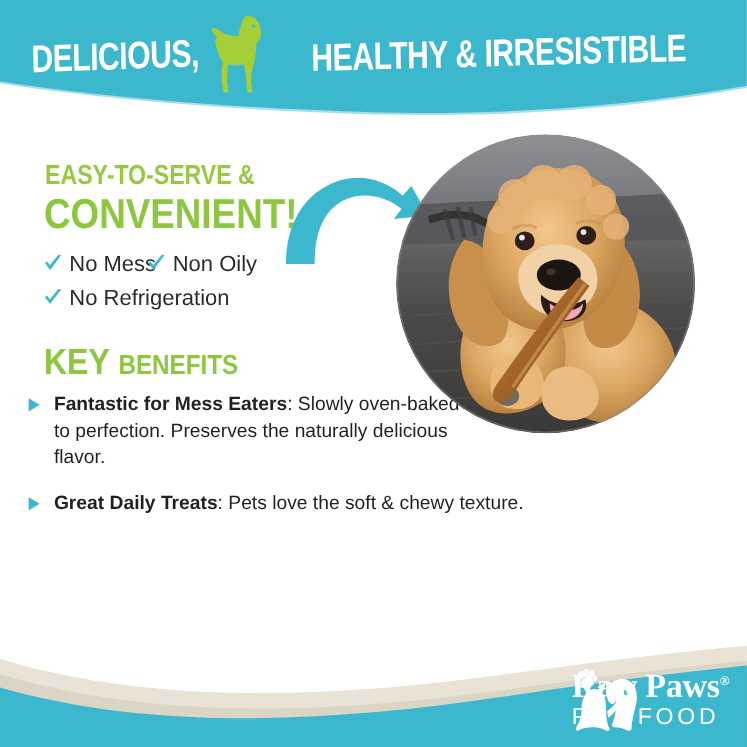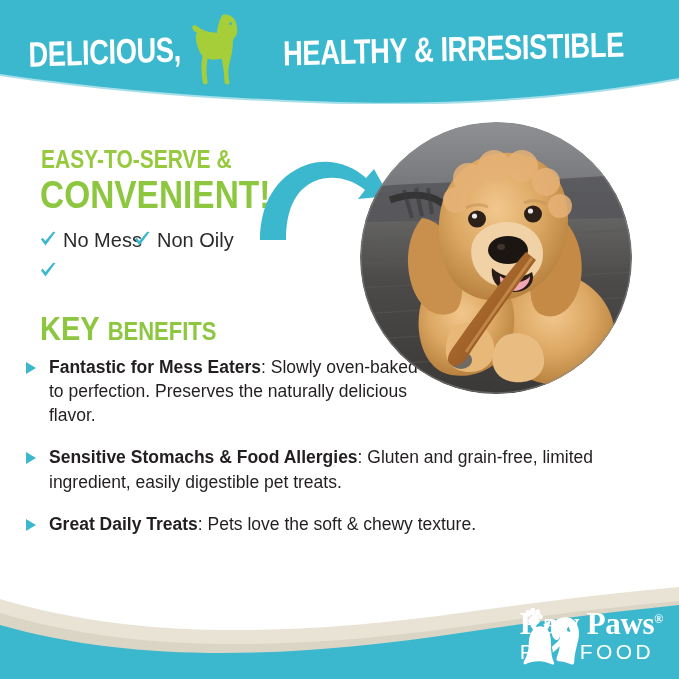--- a/index.html
+++ b/index.html
@@ -164,6 +164,7 @@
     <svg class="check-ico" viewBox="0 0 24 24">
       <path d="M3.5,11 L9,18.5 L21,2.5 L18.2,2 L8.8,13.2 L5.6,9.2 Z" fill="#3cb8ce"></path>
     </svg>
+    <span class="feat-label">No Refrigeration</span>
   </div>
 
   <svg class="arrow" viewBox="0 0 140 92">

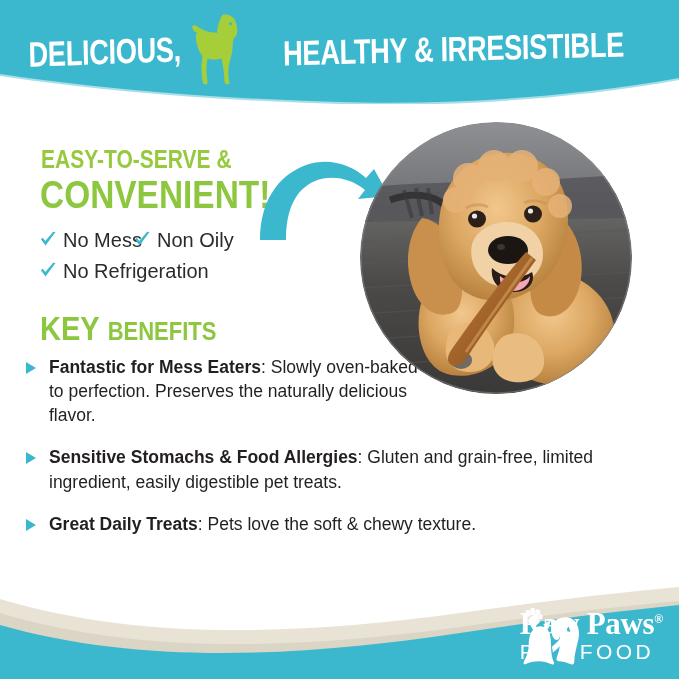--- a/index.html
+++ b/index.html
@@ -187,14 +187,6 @@
       </div>
     </div>
 
-    <div class="bullet" style="width:624px;margin-top:6px;">
-      <svg class="bullet-tri" viewBox="0 0 14 14">
-        <path d="M2,1 L12,7 L2,13 Z" fill="#3cb8ce"></path>
-      </svg>
-      <div class="bullet-txt">
-        <b>Sensitive Stomachs &amp; Food Allergies</b><span>: </span><span>Gluten and grain-free, limited ingredient, easily digestible pet treats.</span>
-      </div>
-    </div>
 
     <div class="bullet" style="width:624px;margin-top:0;">
       <svg class="bullet-tri" viewBox="0 0 14 14">

